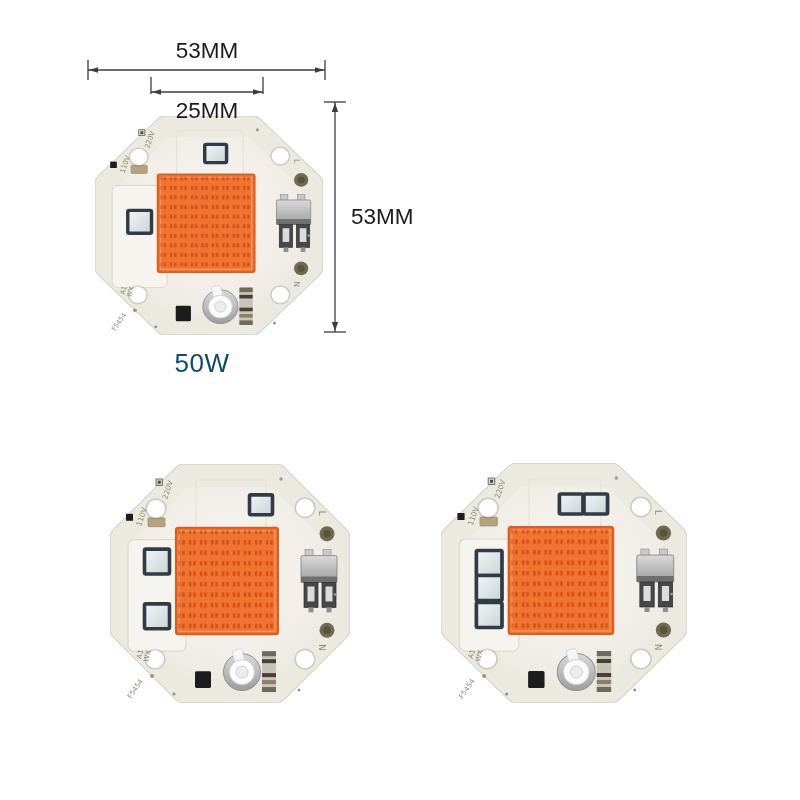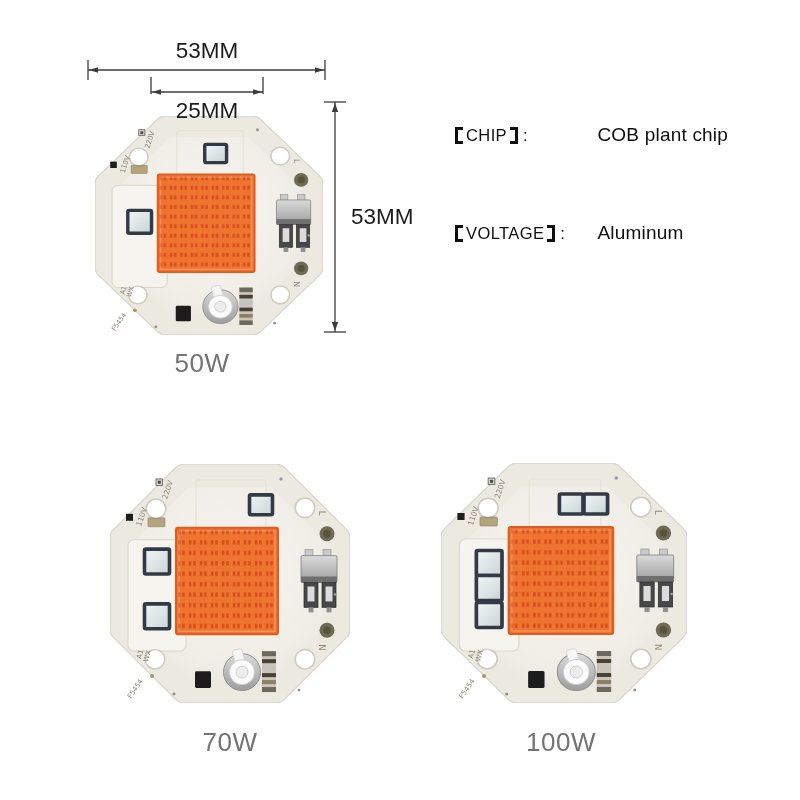--- a/index.html
+++ b/index.html
@@ -380,10 +380,6 @@
   </svg>
 
   <div class="specs">
-    <div class="spec-row" style="top:2px">
-      <span class="spec-label"><span class="brk"></span><span class="spec-name">CHIP</span><span class="brk rgt"></span><span class="colon">:</span></span>
-      <span class="spec-value">COB plant chip</span>
-    </div>
     <div class="spec-row" style="top:100px">
       <span class="spec-label"><span class="brk"></span><span class="spec-name">VOLTAGE</span><span class="brk rgt"></span><span class="colon">:</span></span>
       <span class="spec-value">Aluminum</span>

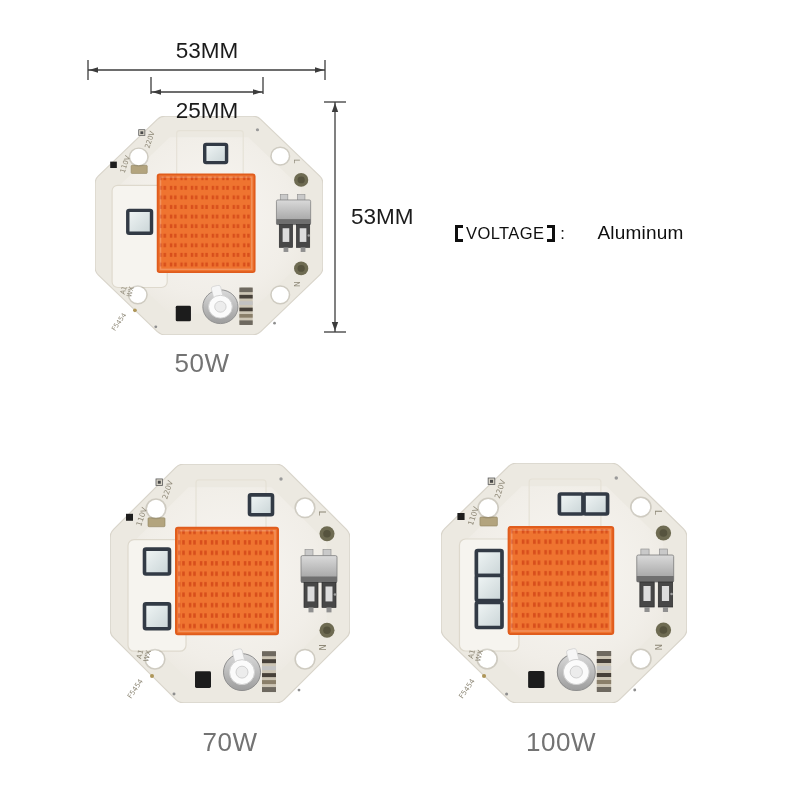--- a/index.html
+++ b/index.html
@@ -380,10 +380,6 @@
   </svg>
 
   <div class="specs">
-    <div class="spec-row" style="top:100px">
-      <span class="spec-label"><span class="brk"></span><span class="spec-name">VOLTAGE</span><span class="brk rgt"></span><span class="colon">:</span></span>
-      <span class="spec-value">Aluminum</span>
-    </div>
   </div>
 
   <div class="power-label" style="left:152px;top:348px;width:100px">50W</div>

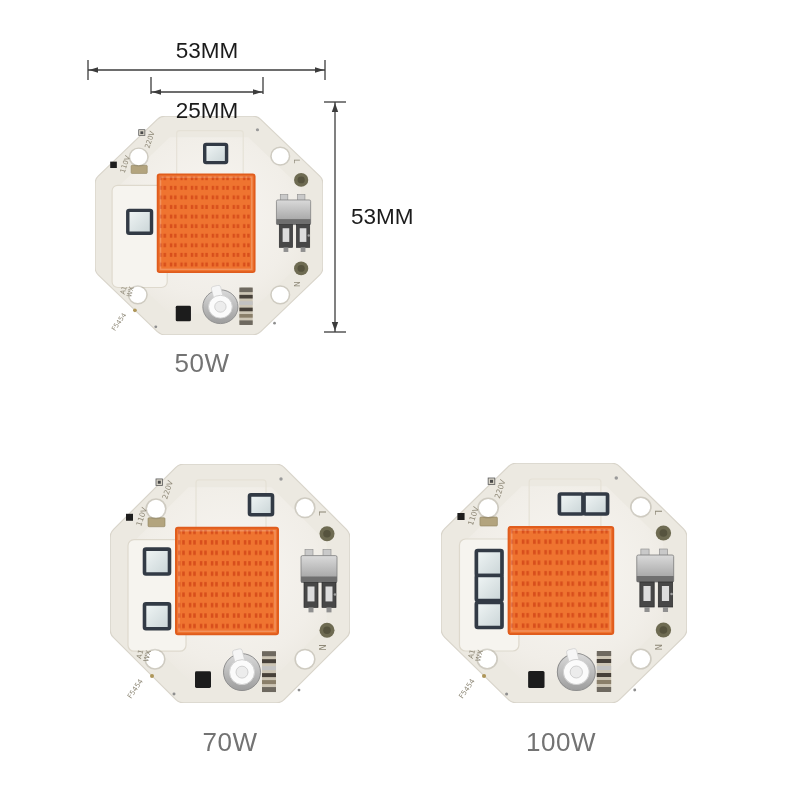--- a/index.html
+++ b/index.html
@@ -11,7 +11,7 @@
   .chip svg{display:block;width:100%;height:100%;}
   .dims{position:absolute;left:0;top:0;pointer-events:none;}
   .power-label{
-    position:absolute;font-size:26px;color:#737373;text-align:center;
+    position:absolute;font-size:26px;color:#0c4a6e;text-align:center;
     letter-spacing:0.5px;
   }
   .specs{position:absolute;left:455px;top:122px;width:340px;height:170px;}

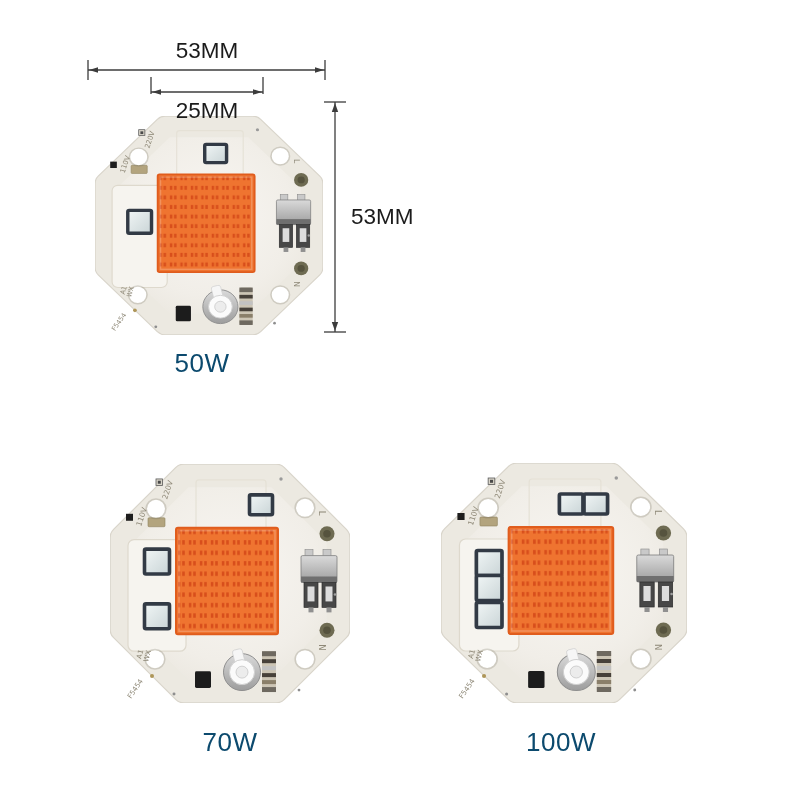--- a/index.html
+++ b/index.html
@@ -383,7 +383,6 @@
   </div>
 
   <div class="power-label" style="left:152px;top:348px;width:100px">50W</div>
-  <div class="power-label" style="left:180px;top:727px;width:100px">70W</div>
   <div class="power-label" style="left:511px;top:727px;width:100px">100W</div>
 
 </div>

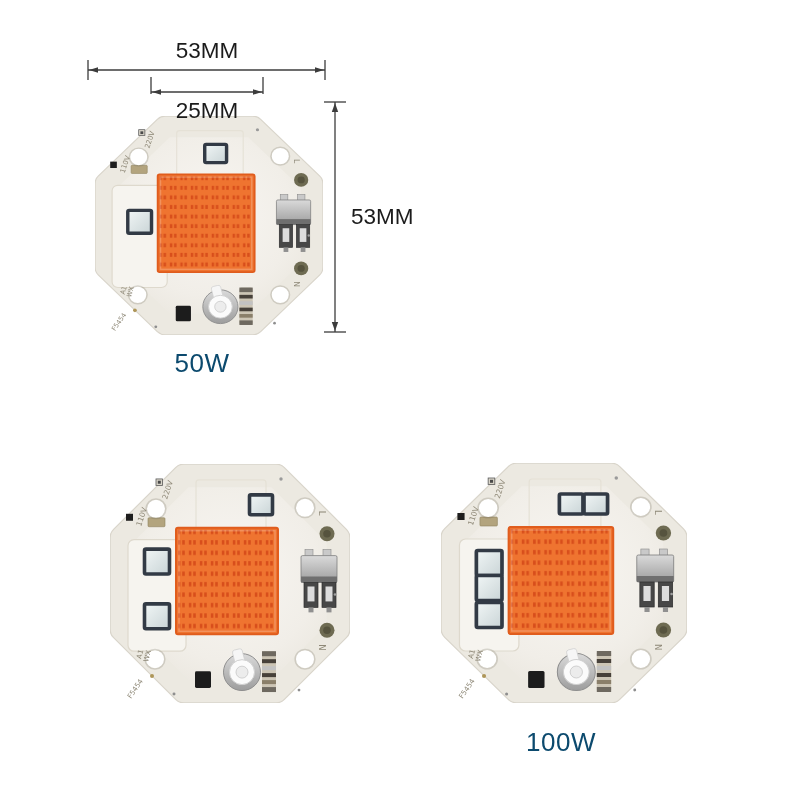--- a/index.html
+++ b/index.html
@@ -383,7 +383,6 @@
   </div>
 
   <div class="power-label" style="left:152px;top:348px;width:100px">50W</div>
-  <div class="power-label" style="left:511px;top:727px;width:100px">100W</div>
 
 </div>
 

